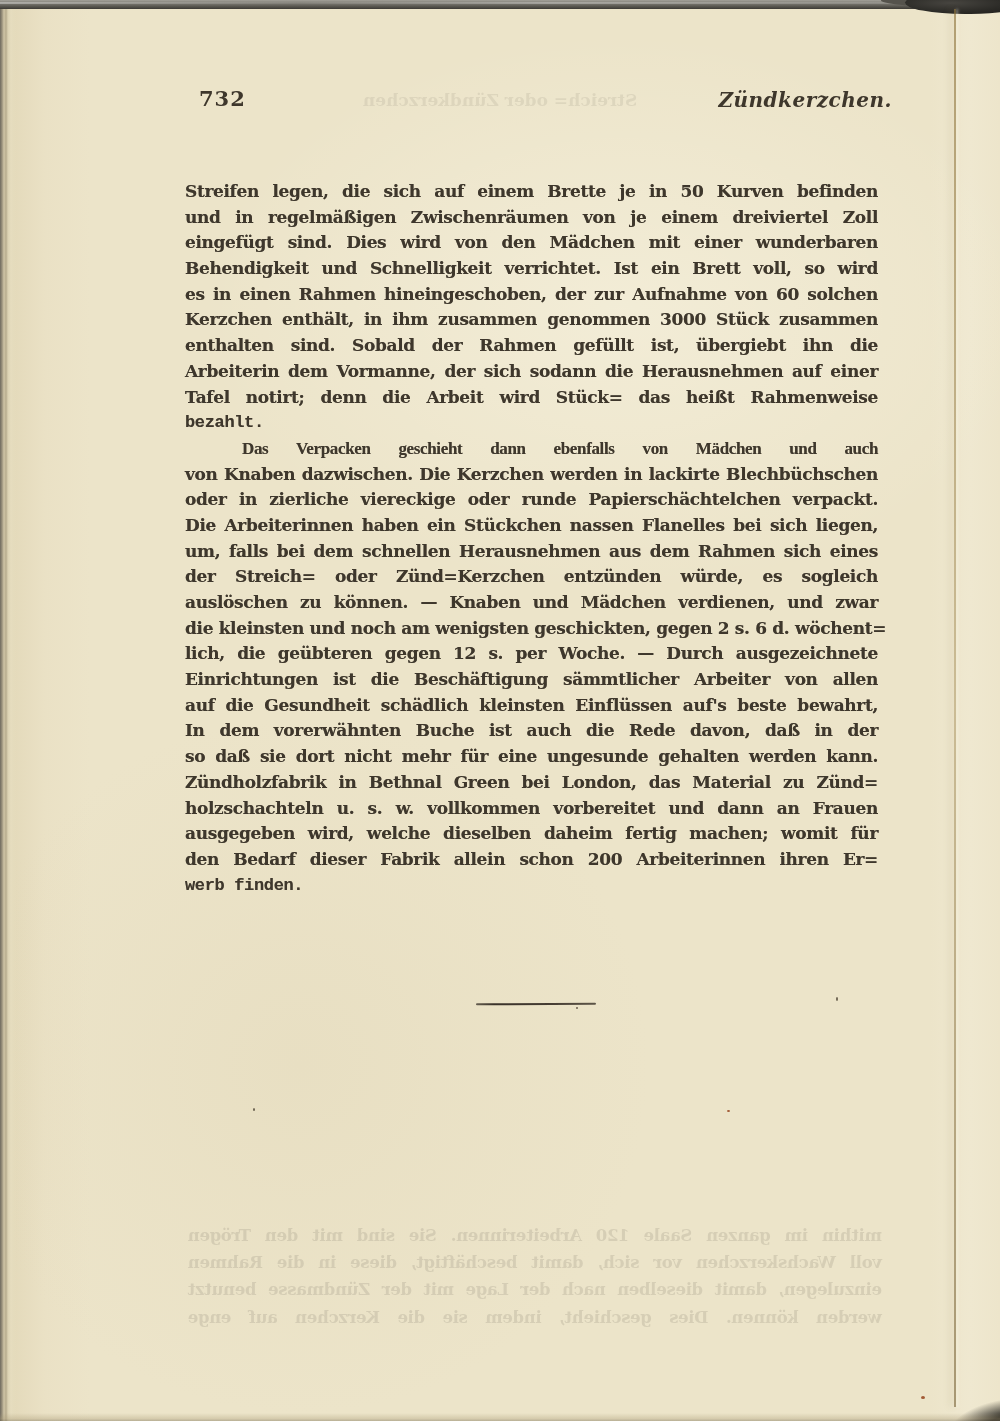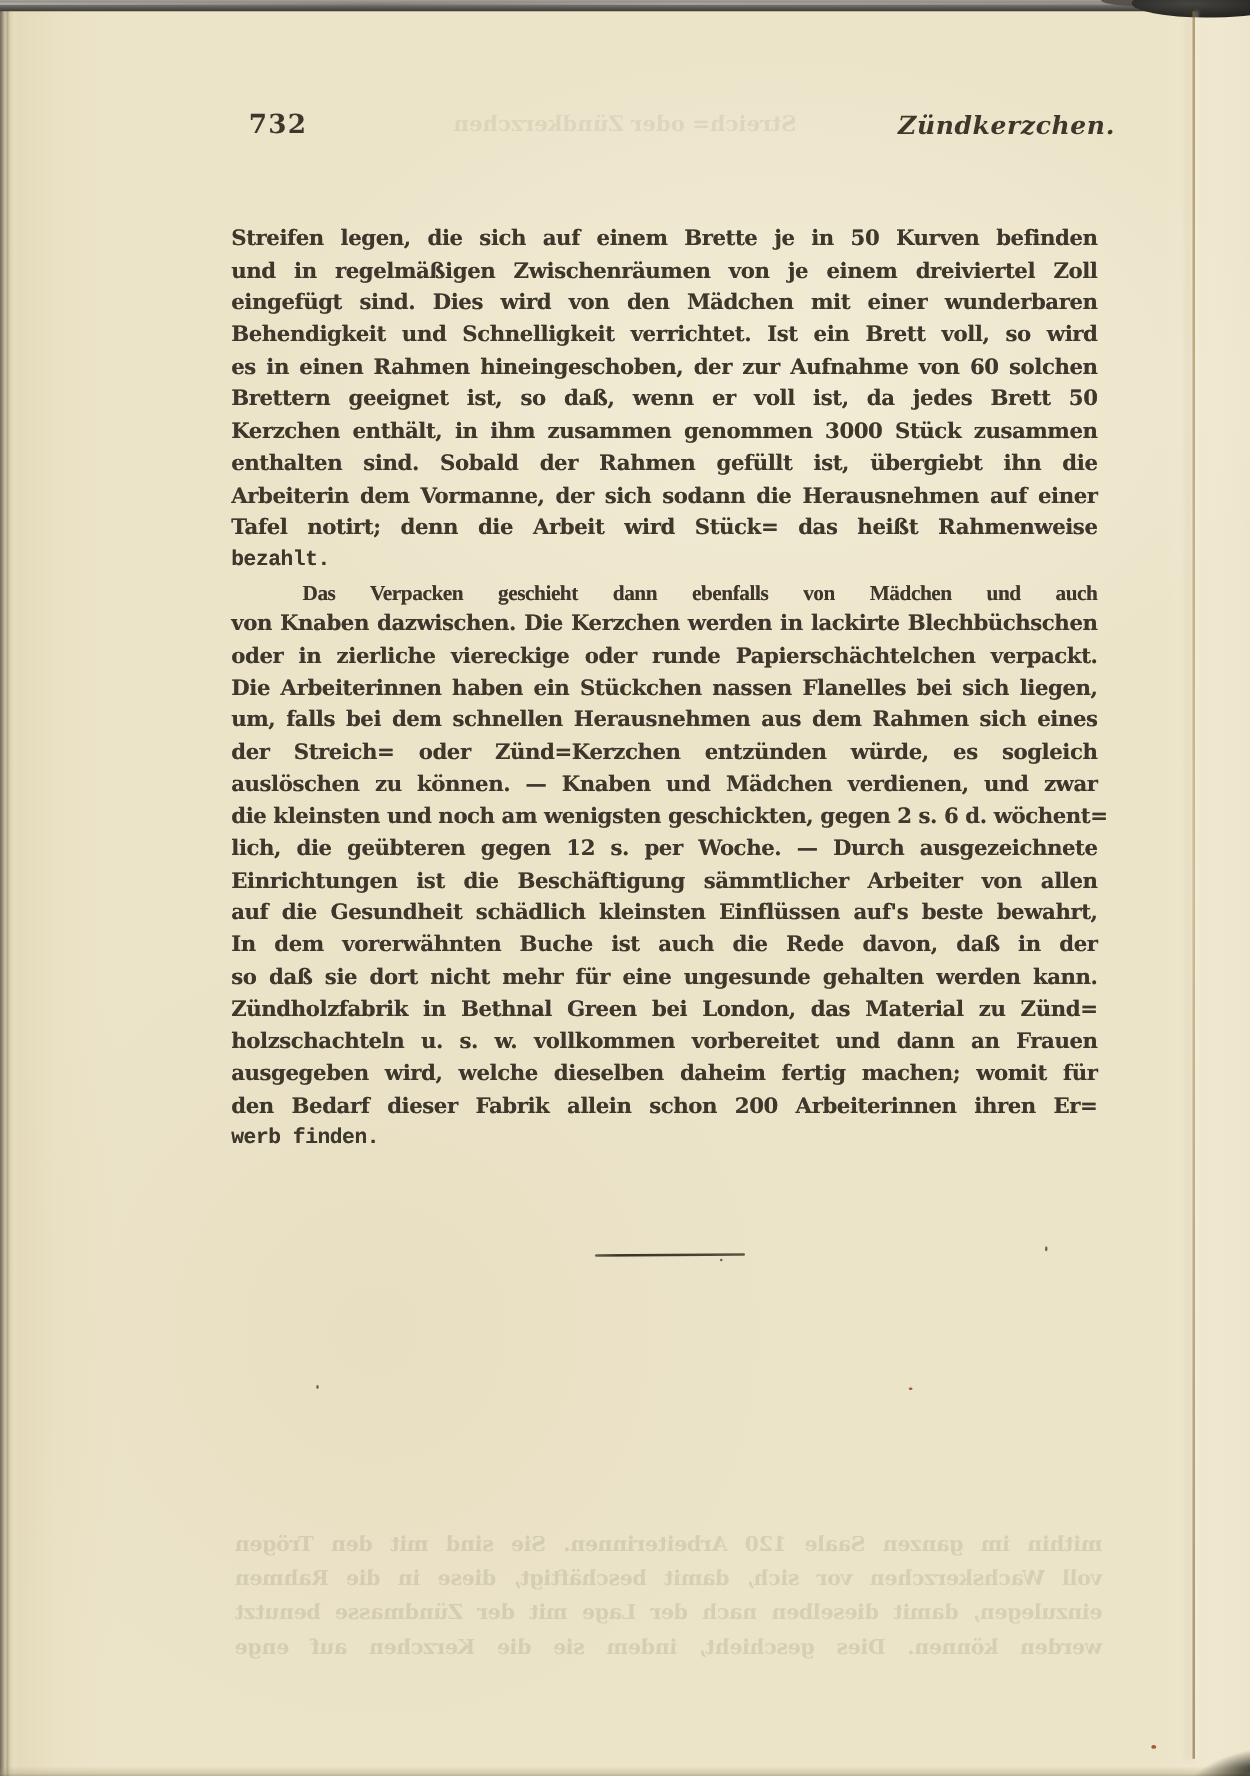--- a/index.html
+++ b/index.html
@@ -136,7 +136,6 @@
       <div class="text-line">eingefügt sind. Dies wird von den Mädchen mit einer wunderbaren</div>
       <div class="text-line">Behendigkeit und Schnelligkeit verrichtet. Ist ein Brett voll, so wird</div>
       <div class="text-line">es in einen Rahmen hineingeschoben, der zur Aufnahme von 60 solchen</div>
-      <div class="text-line">Brettern geeignet ist, so daß, wenn er voll ist, da jedes Brett 50</div>
       <div class="text-line">Kerzchen enthält, in ihm zusammen genommen 3000 Stück zusammen</div>
       <div class="text-line">enthalten sind. Sobald der Rahmen gefüllt ist, übergiebt ihn die</div>
       <div class="text-line">Arbeiterin dem Vormanne, der sich sodann die Herausnehmen auf einer</div>

